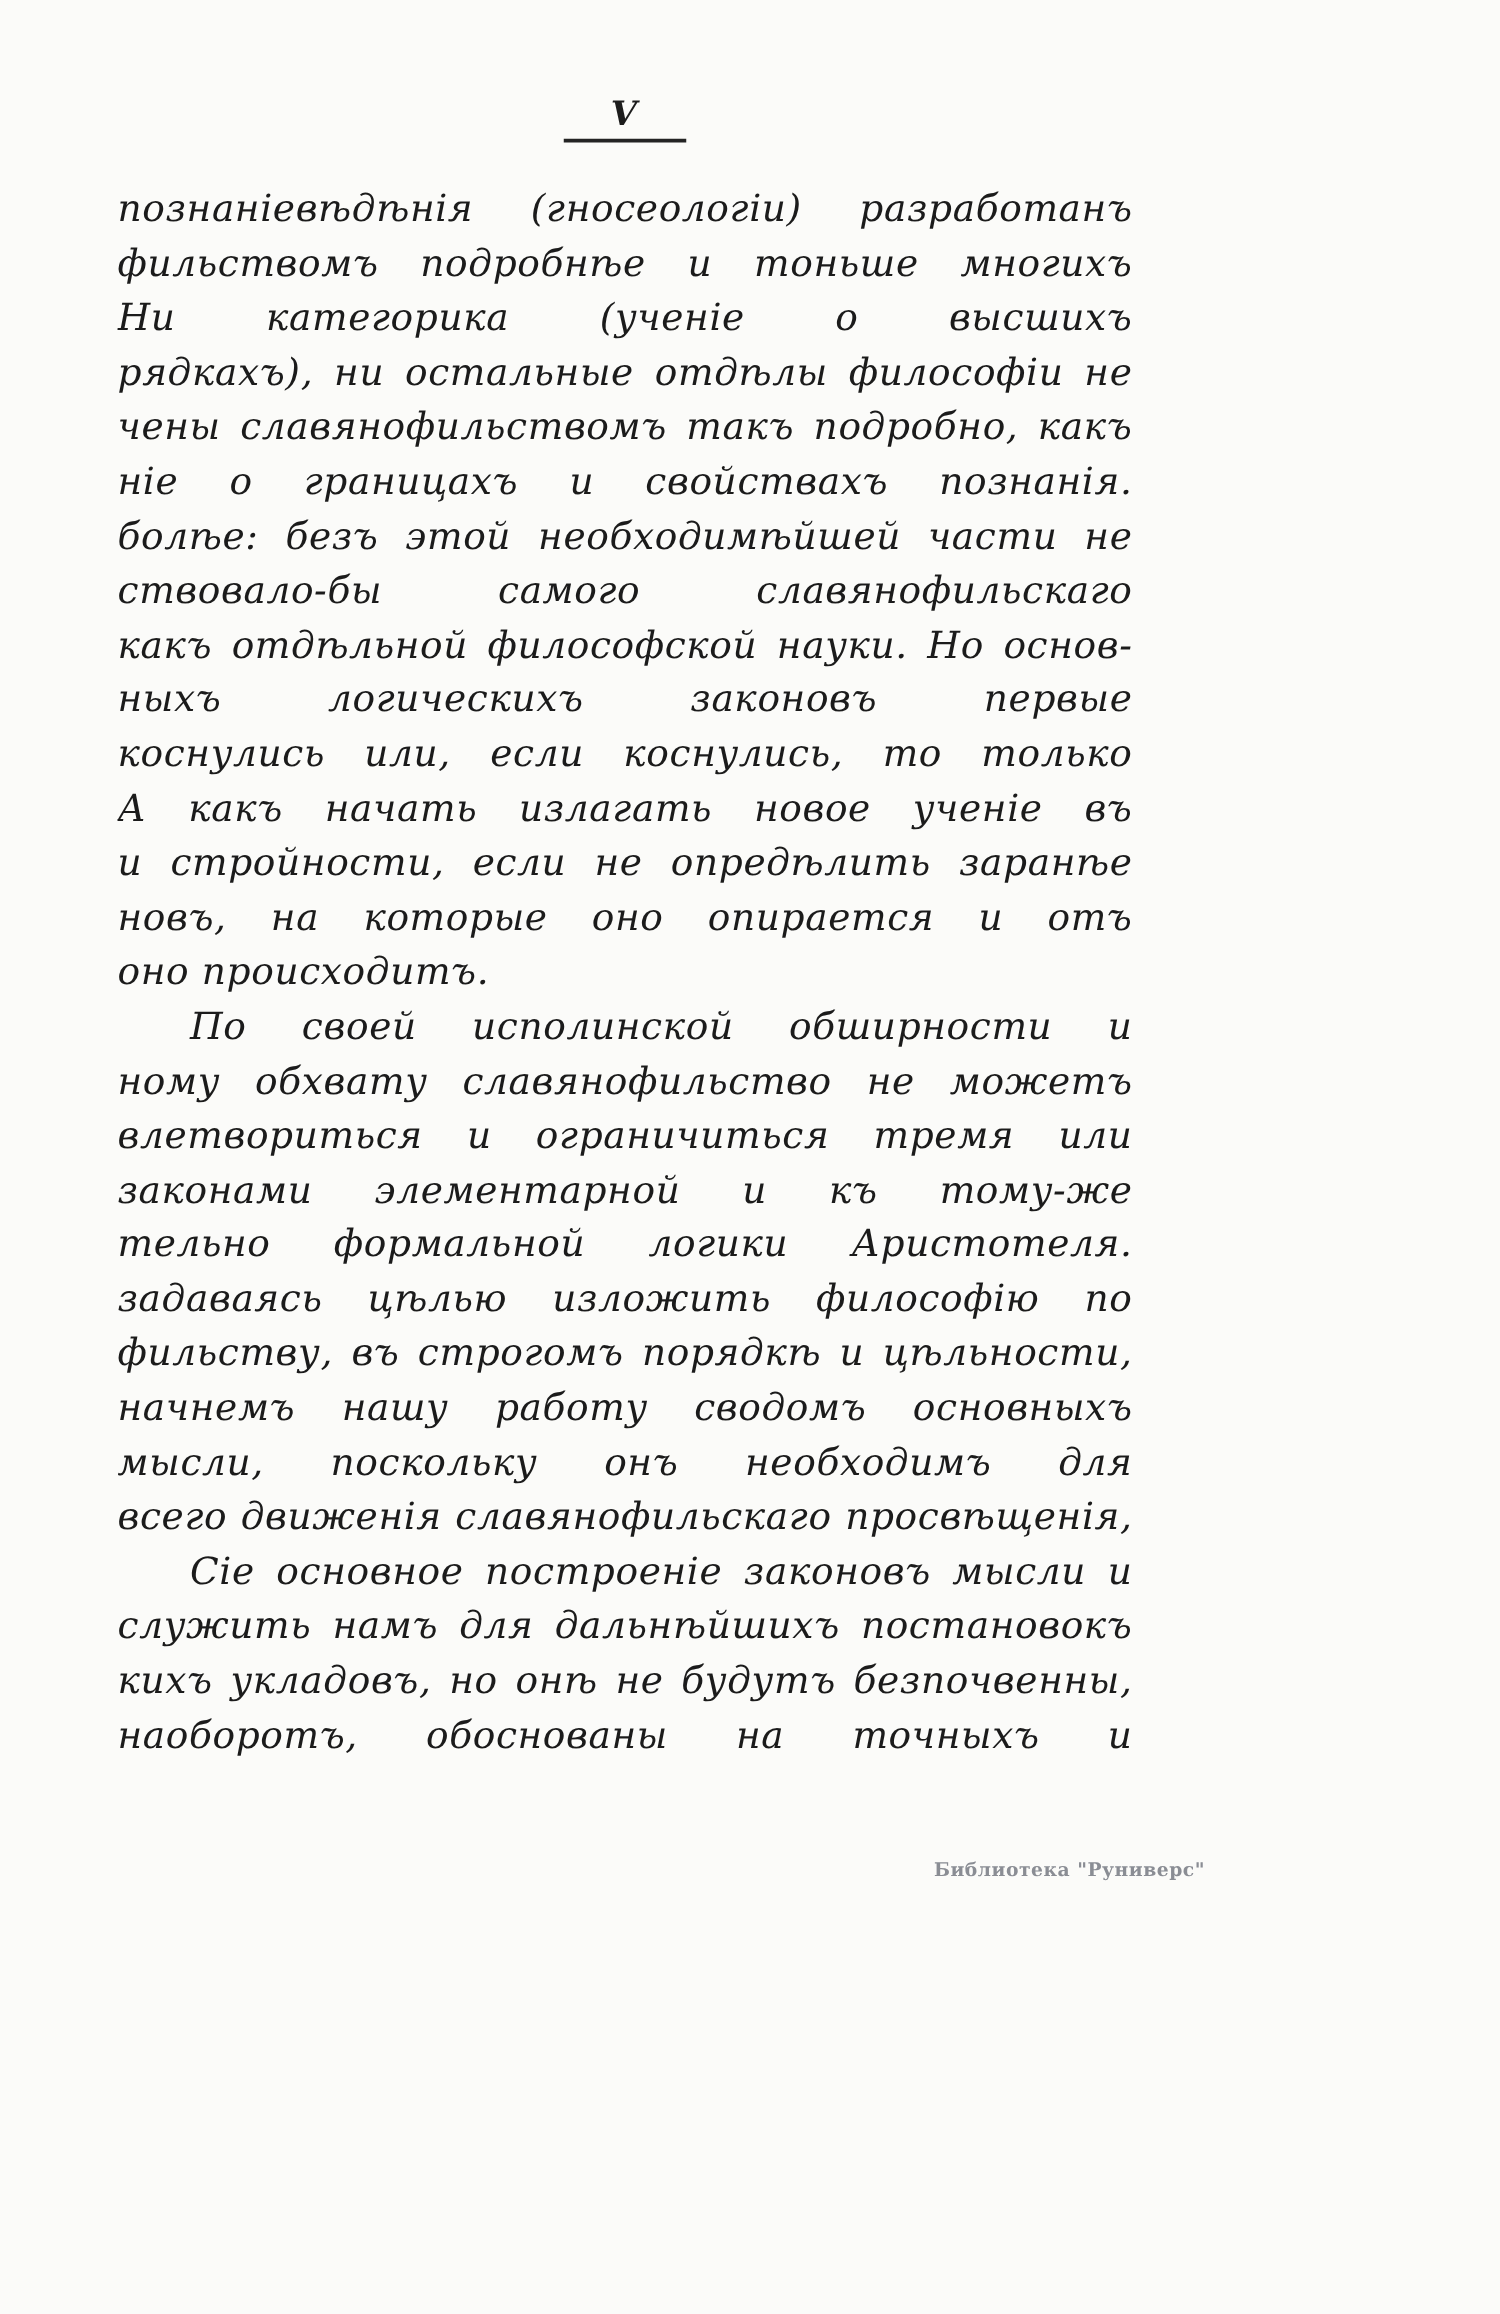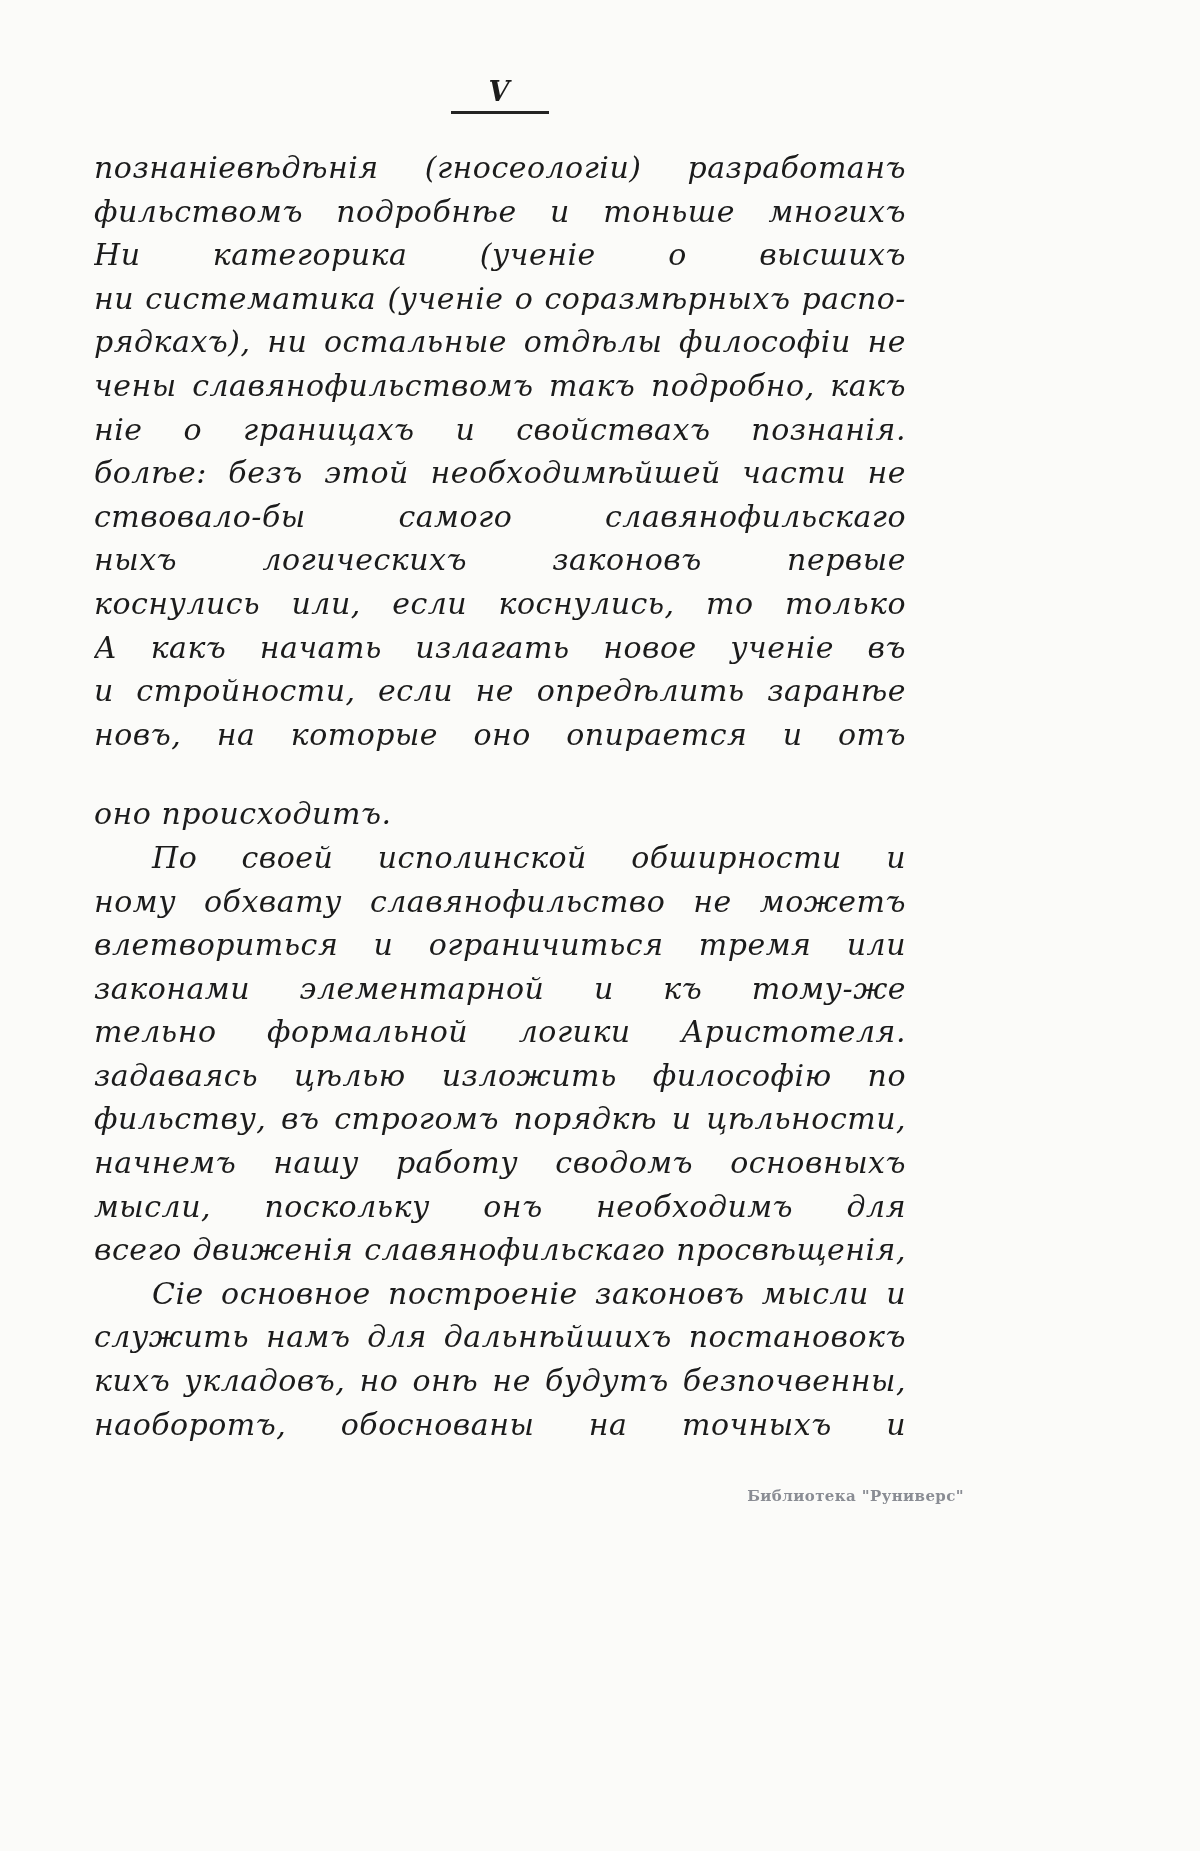--- a/index.html
+++ b/index.html
@@ -93,7 +93,6 @@
       <div class="line"><span class="lead-bold">познаніевѣдѣнія</span> (гносеологіи) разработанъ славяно-</div>
       <div class="line">фильствомъ подробнѣе и тоньше многихъ другихъ.</div>
       <div class="line">Ни категорика (ученіе о высшихъ опредѣленіяхъ),</div>
-      <div class="line">ни систематика (ученіе о соразмѣрныхъ распо-</div>
       <div class="line">рядкахъ), ни остальные отдѣлы философіи не изу-</div>
       <div class="line">чены славянофильствомъ такъ подробно, какъ уче-</div>
       <div class="line">ніе о границахъ и свойствахъ познанія. Скажемъ</div>

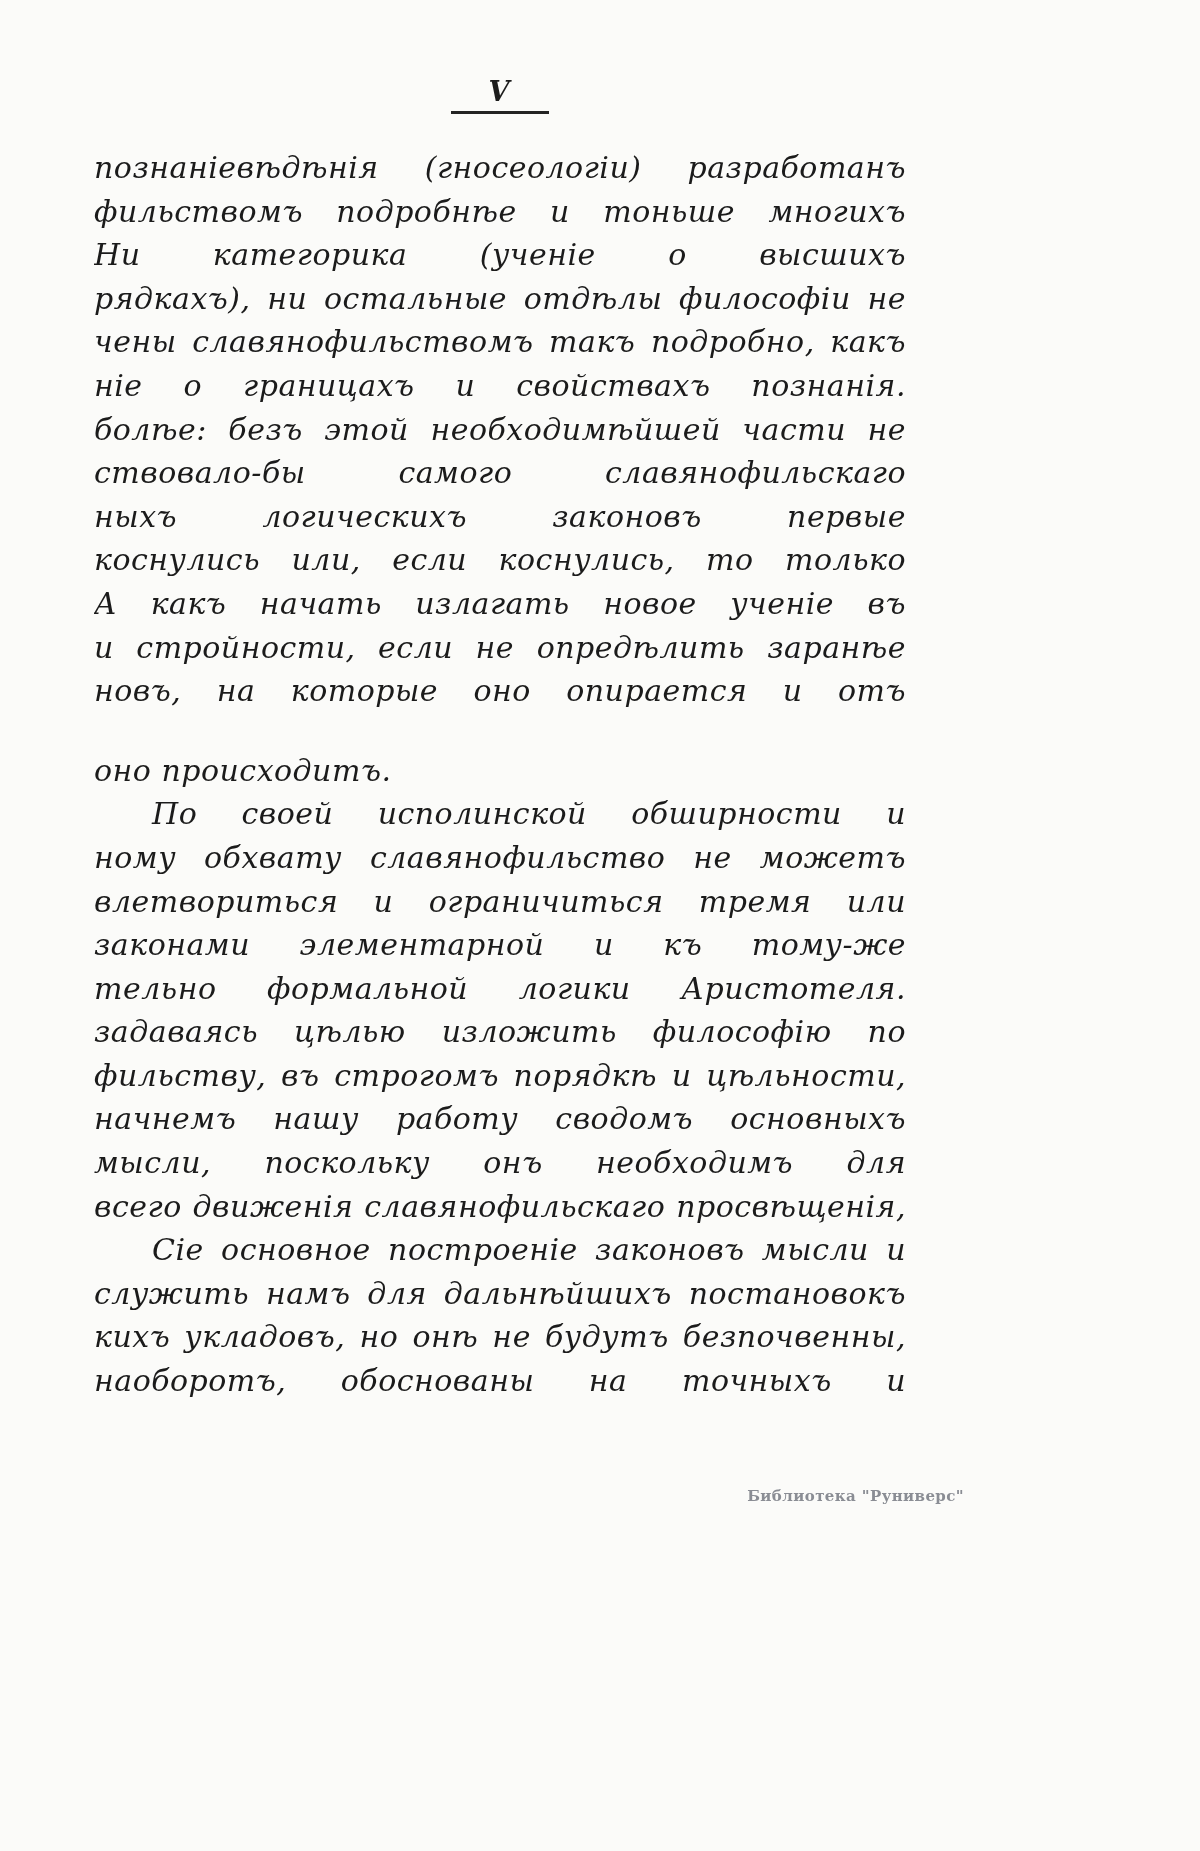--- a/index.html
+++ b/index.html
@@ -98,6 +98,7 @@
       <div class="line">ніе о границахъ и свойствахъ познанія. Скажемъ</div>
       <div class="line">болѣе: безъ этой необходимѣйшей части не суще-</div>
       <div class="line">ствовало-бы самого славянофильскаго любомудрія,</div>
+      <div class="line">какъ отдѣльной философской науки. Но основ-</div>
       <div class="line">ныхъ логическихъ законовъ первые славянофилы не</div>
       <div class="line">коснулись или, если коснулись, то только слегка.</div>
       <div class="line">А какъ начать излагать новое ученіе въ полнотѣ</div>

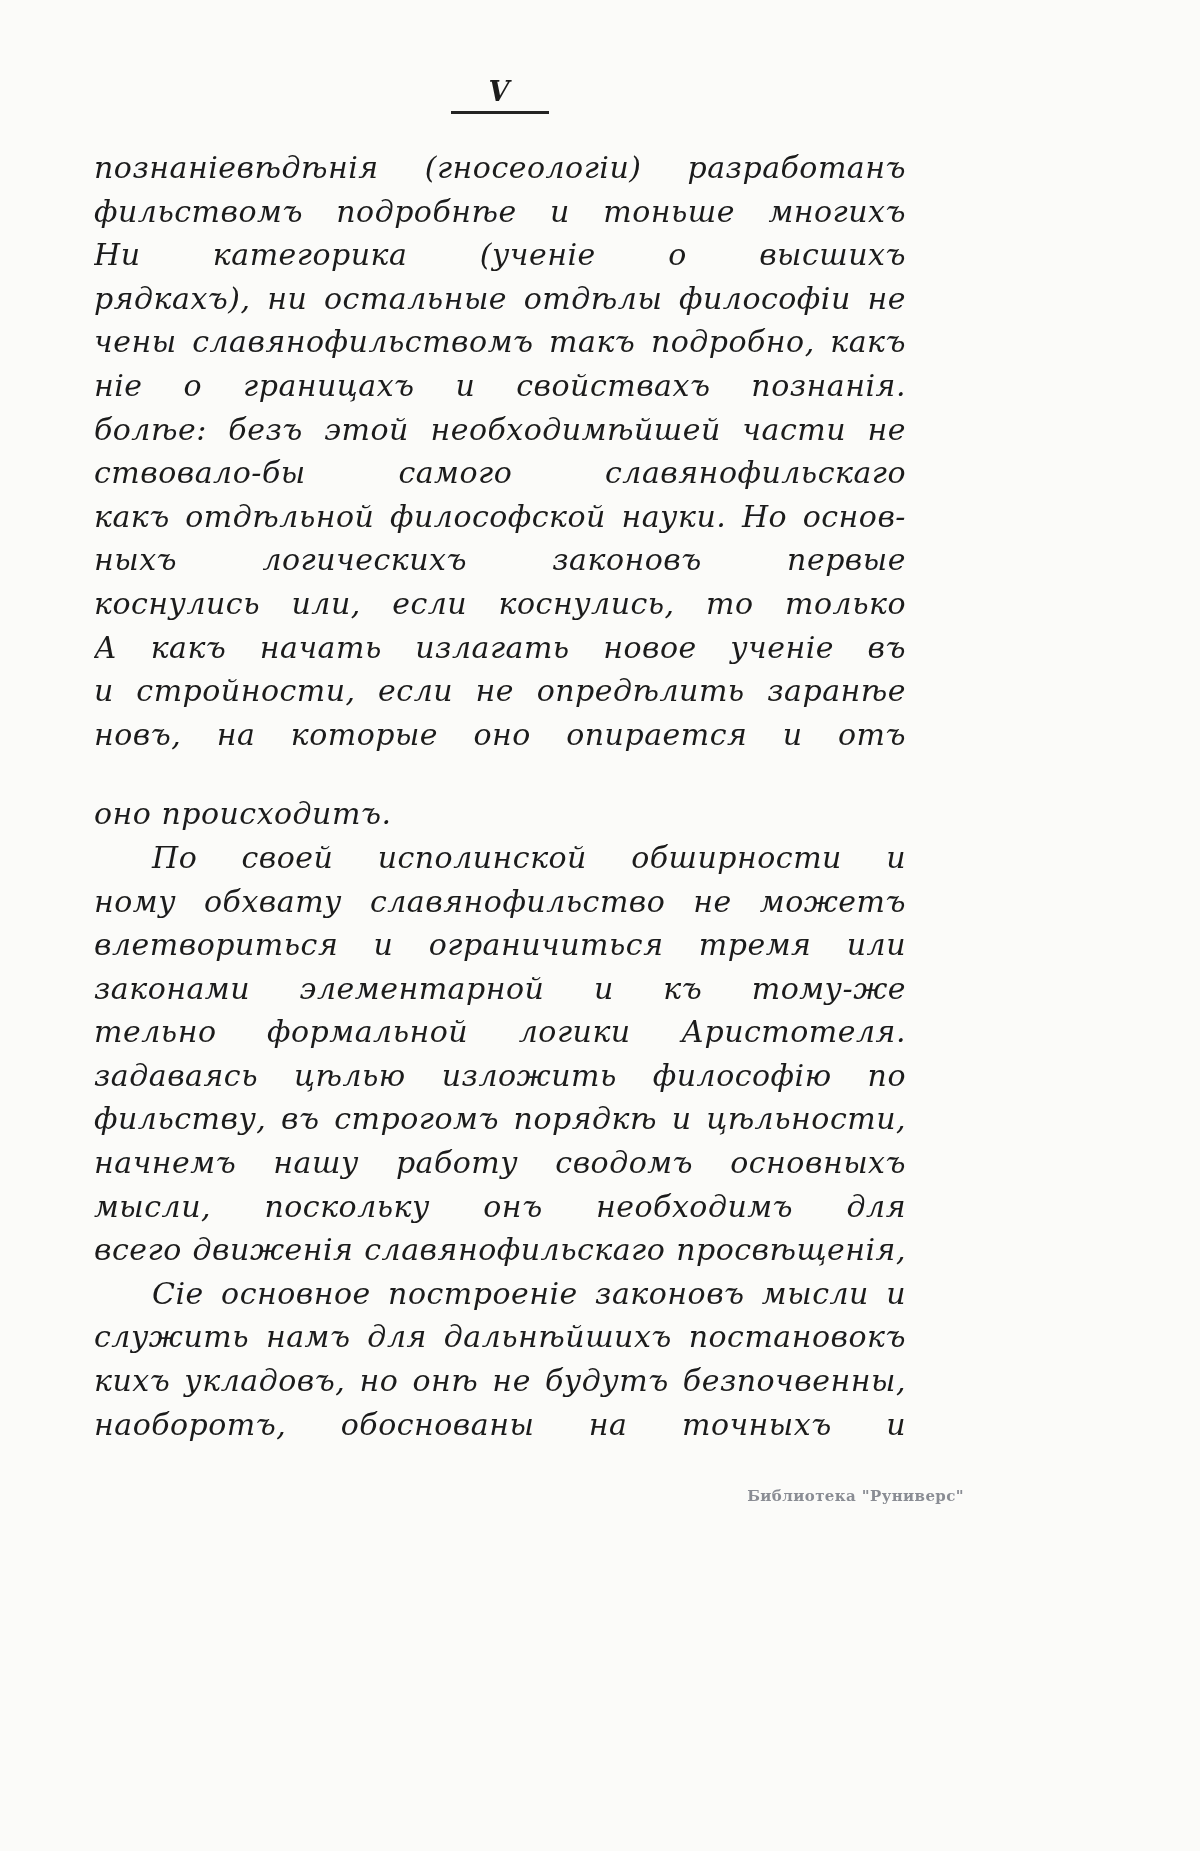--- a/index.html
+++ b/index.html
@@ -59,7 +59,6 @@
   }
   .line.last {
     text-align-last: left;
-    margin-top: 36px;
   }
   .line.indent {
     text-indent: 58px;

